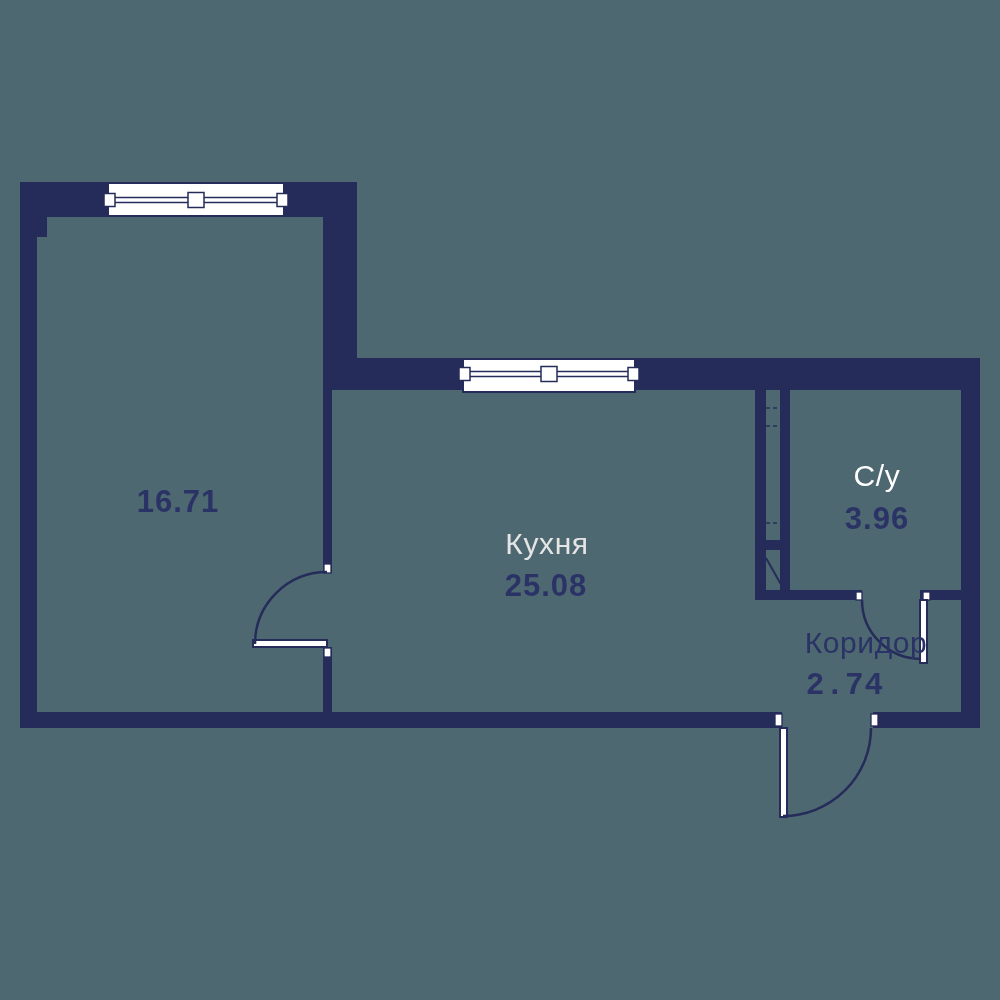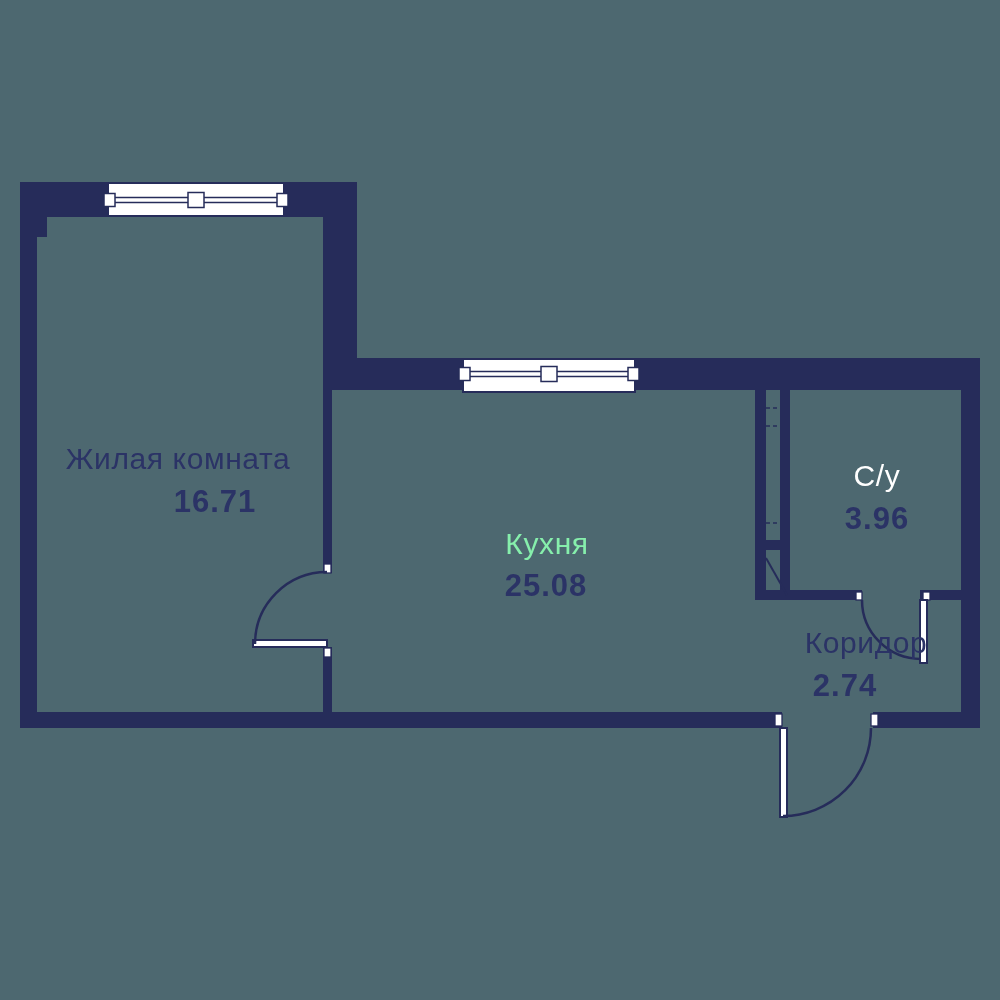--- a/index.html
+++ b/index.html
@@ -92,7 +92,6 @@
         <line x1="766" y1="558" x2="787" y2="595" stroke="#262C5A" stroke-width="2"></line>
       </svg></div>
 
-  <div class="room-label room-name pos-living-name" style="color: rgb(43, 51, 102);">Жилая комната</div>
   <div class="room-label room-area pos-living-area" style="color: rgb(43, 51, 102); margin-left: 37px;">16.71</div>
 
   <div class="room-label room-name pos-kitchen-name" style="color: #86efac;">Кухня</div>

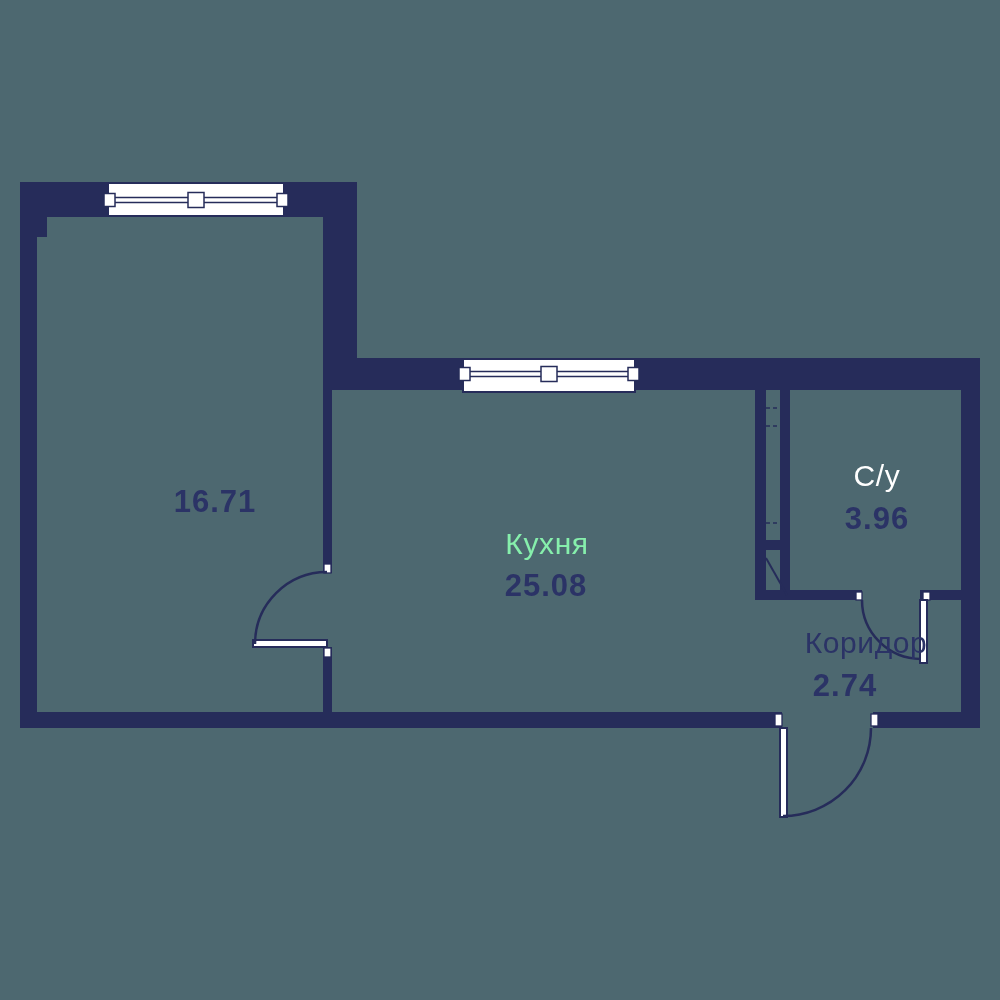--- a/index.html
+++ b/index.html
@@ -92,7 +92,7 @@
         <line x1="766" y1="558" x2="787" y2="595" stroke="#262C5A" stroke-width="2"></line>
       </svg></div>
 
-  <div class="room-label room-area pos-living-area" style="color: rgb(43, 51, 102); margin-left: 37px;">16.71</div>
+  <div class="room-label room-area pos-living-area" style="color: rgb(43, 51, 102);">16.71</div>
 
   <div class="room-label room-name pos-kitchen-name" style="color: #86efac;">Кухня</div>
   <div class="room-label room-area pos-kitchen-area" style="color: rgb(43, 51, 102);">25.08</div>

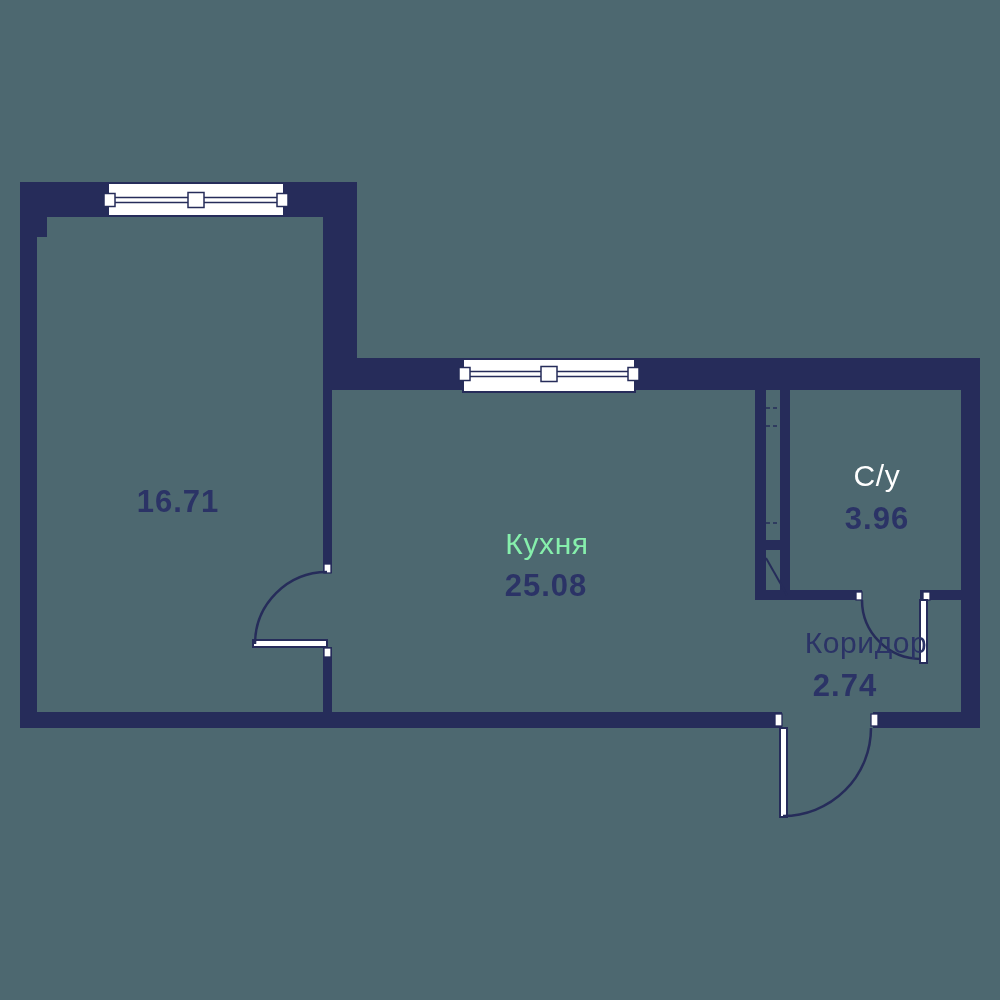--- a/index.html
+++ b/index.html
@@ -94,7 +94,7 @@
 
   <div class="room-label room-area pos-living-area" style="color: rgb(43, 51, 102);">16.71</div>
 
-  <div class="room-label room-name pos-kitchen-name" style="color: #86efac;">Кухня</div>
+  <div class="room-label room-name pos-kitchen-name" style="color: #e5e5e5;">Кухня</div>
   <div class="room-label room-area pos-kitchen-area" style="color: rgb(43, 51, 102);">25.08</div>
 
   <div class="room-label room-name pos-bath-name" style="color: #ffffff;">С/у</div>

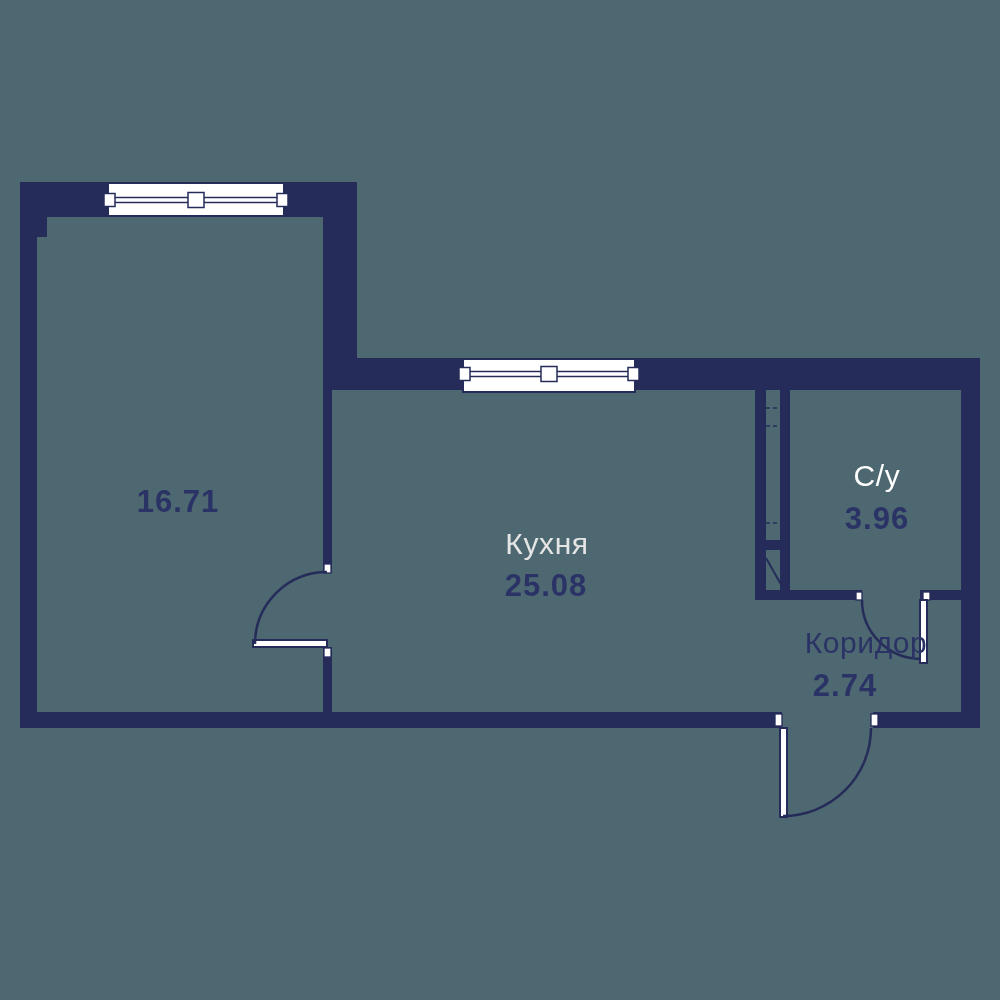--- a/index.html
+++ b/index.html
@@ -36,7 +36,7 @@
   .pos-bath-name{left:877px;top:476px;}
   .pos-bath-area{left:877px;top:518px;}
   .pos-corridor-name{left:866px;top:643px;text-align:right;}
-  .pos-corridor-area{left:845px;top:685px;}
+  .pos-corridor-area{left:845px;top:685px;font-family:Liberation Mono, monospace;}
 </style>
 </head>
 <body style="background: rgb(77, 104, 112);">

